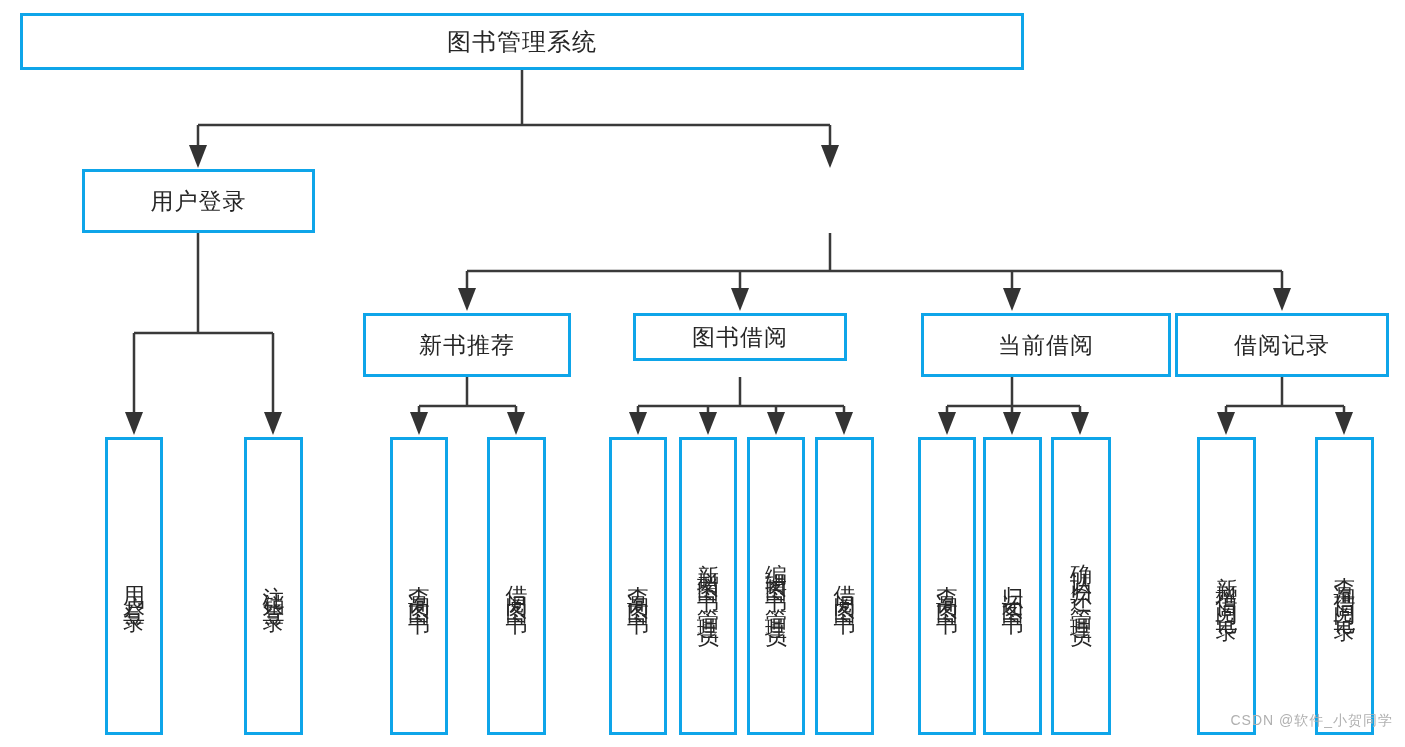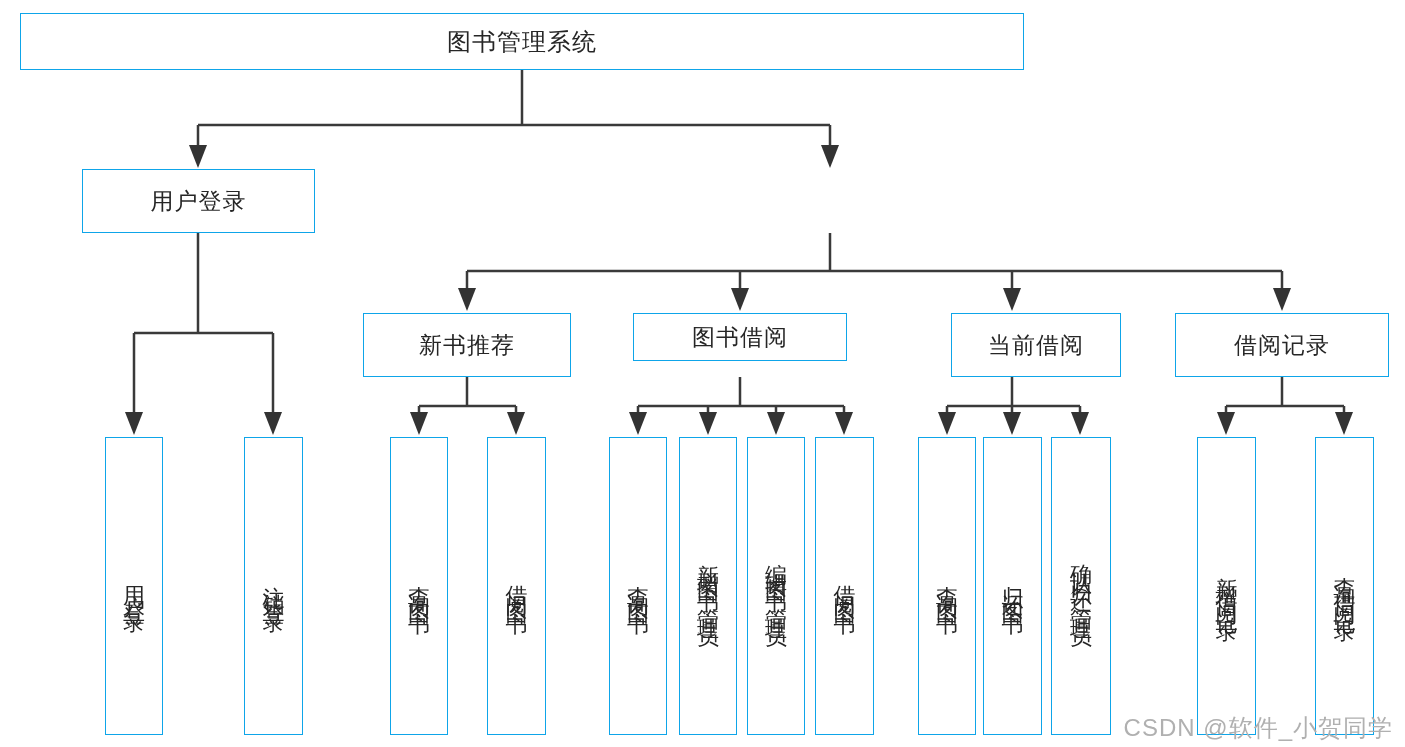--- a/index.html
+++ b/index.html
@@ -14,7 +14,7 @@
   .box {
     position: absolute;
     box-sizing: border-box;
-    border: 1px solid #0ea5e9;
+    border: 3px solid #0ea5e9;
     background: #ffffff;
     display: flex;
     align-items: center;

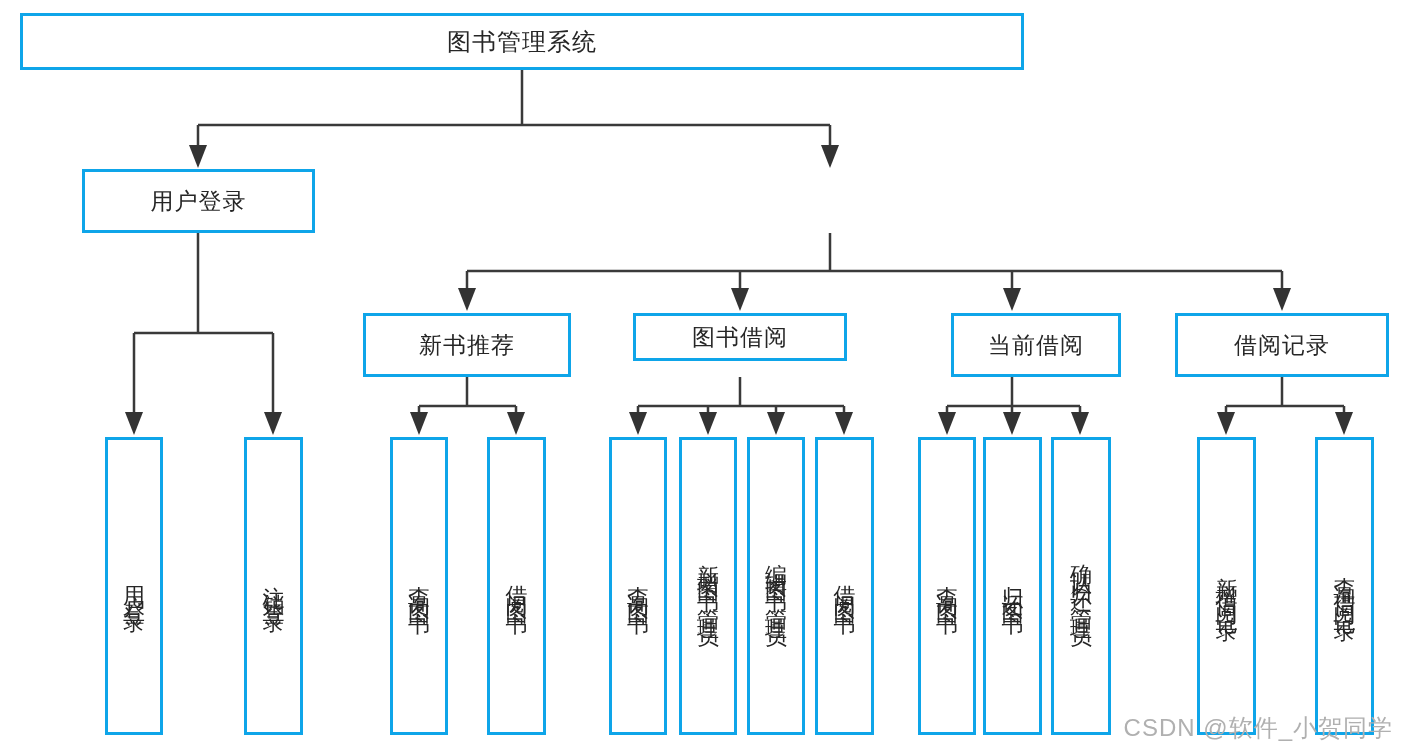--- a/index.html
+++ b/index.html
@@ -107,7 +107,7 @@
   <div class="box" style="left:633px; top:313px; width:214px; height:48px;">
     <span>图书借阅</span>
   </div>
-  <div class="box" style="left:951px; top:313px; width:170px; height:64px;">
+  <div class="box" style="left:921px; top:313px; width:250px; height:64px;">
     <span>当前借阅</span>
   </div>
   <div class="box" style="left:1175px; top:313px; width:214px; height:64px;">

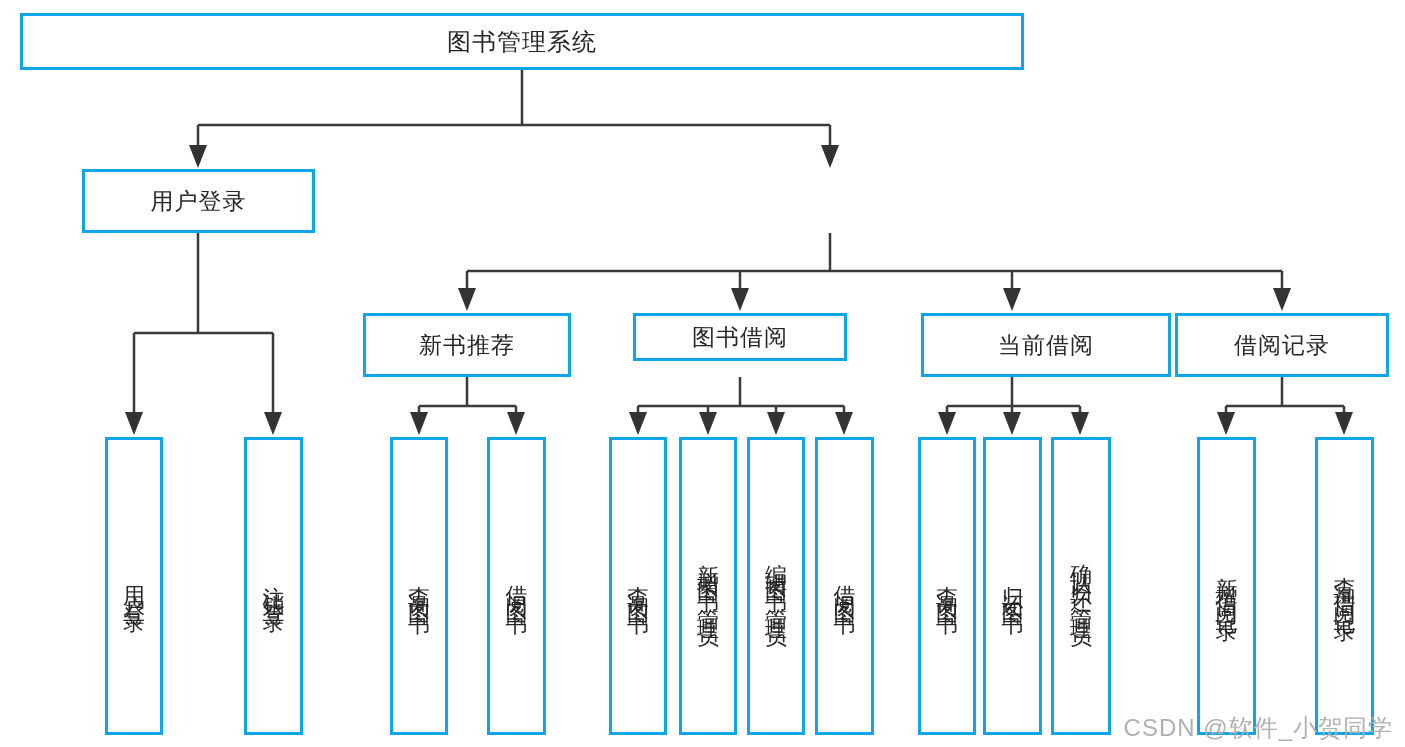--- a/index.html
+++ b/index.html
@@ -45,7 +45,7 @@
     position: absolute;
     right: 12px;
     top: 712px;
-    font-size: 24px;
+    font-size: 14px;
     color: #b0b0b0;
     letter-spacing: 1px;
     z-index: 3;

